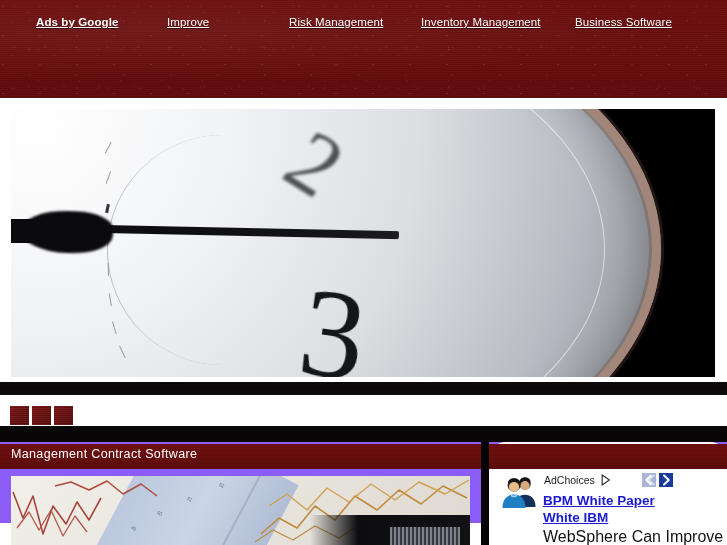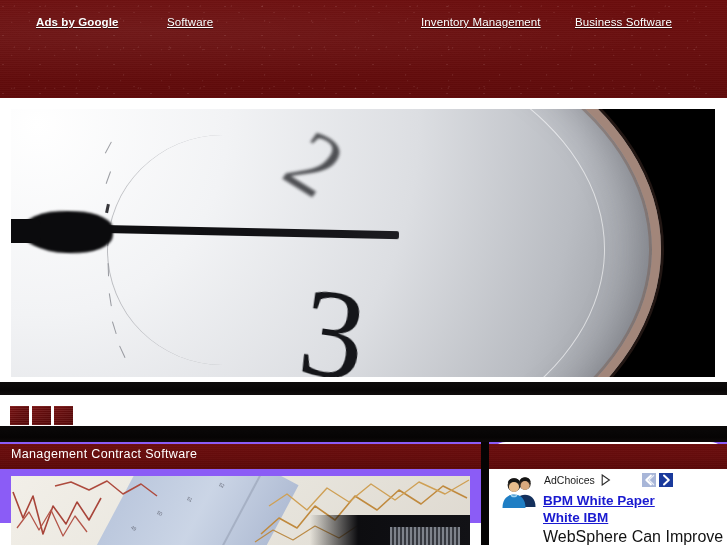--- a/index.html
+++ b/index.html
@@ -360,7 +360,7 @@
   <div id="ad-header-noise"></div>
   <div id="ad-nav">
     <a href="#" class="ad-link brand" style="left:36px;">Ads by Google</a>
-    <a href="#" class="ad-link" style="left:167px;">Software</a>
+    <a href="#" class="ad-link" style="left:167px;">Improve</a>
     <a href="#" class="ad-link" style="left:421px;">Inventory Management</a>
     <a href="#" class="ad-link" style="left:575px;">Business Software</a>
   </div>

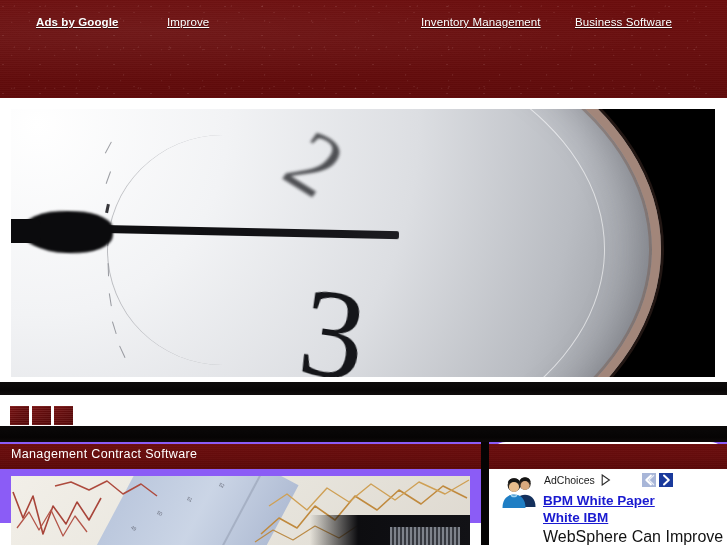--- a/index.html
+++ b/index.html
@@ -361,6 +361,7 @@
   <div id="ad-nav">
     <a href="#" class="ad-link brand" style="left:36px;">Ads by Google</a>
     <a href="#" class="ad-link" style="left:167px;">Improve</a>
+    <a href="#" class="ad-link" style="left:289px;">Risk Management</a>
     <a href="#" class="ad-link" style="left:421px;">Inventory Management</a>
     <a href="#" class="ad-link" style="left:575px;">Business Software</a>
   </div>

